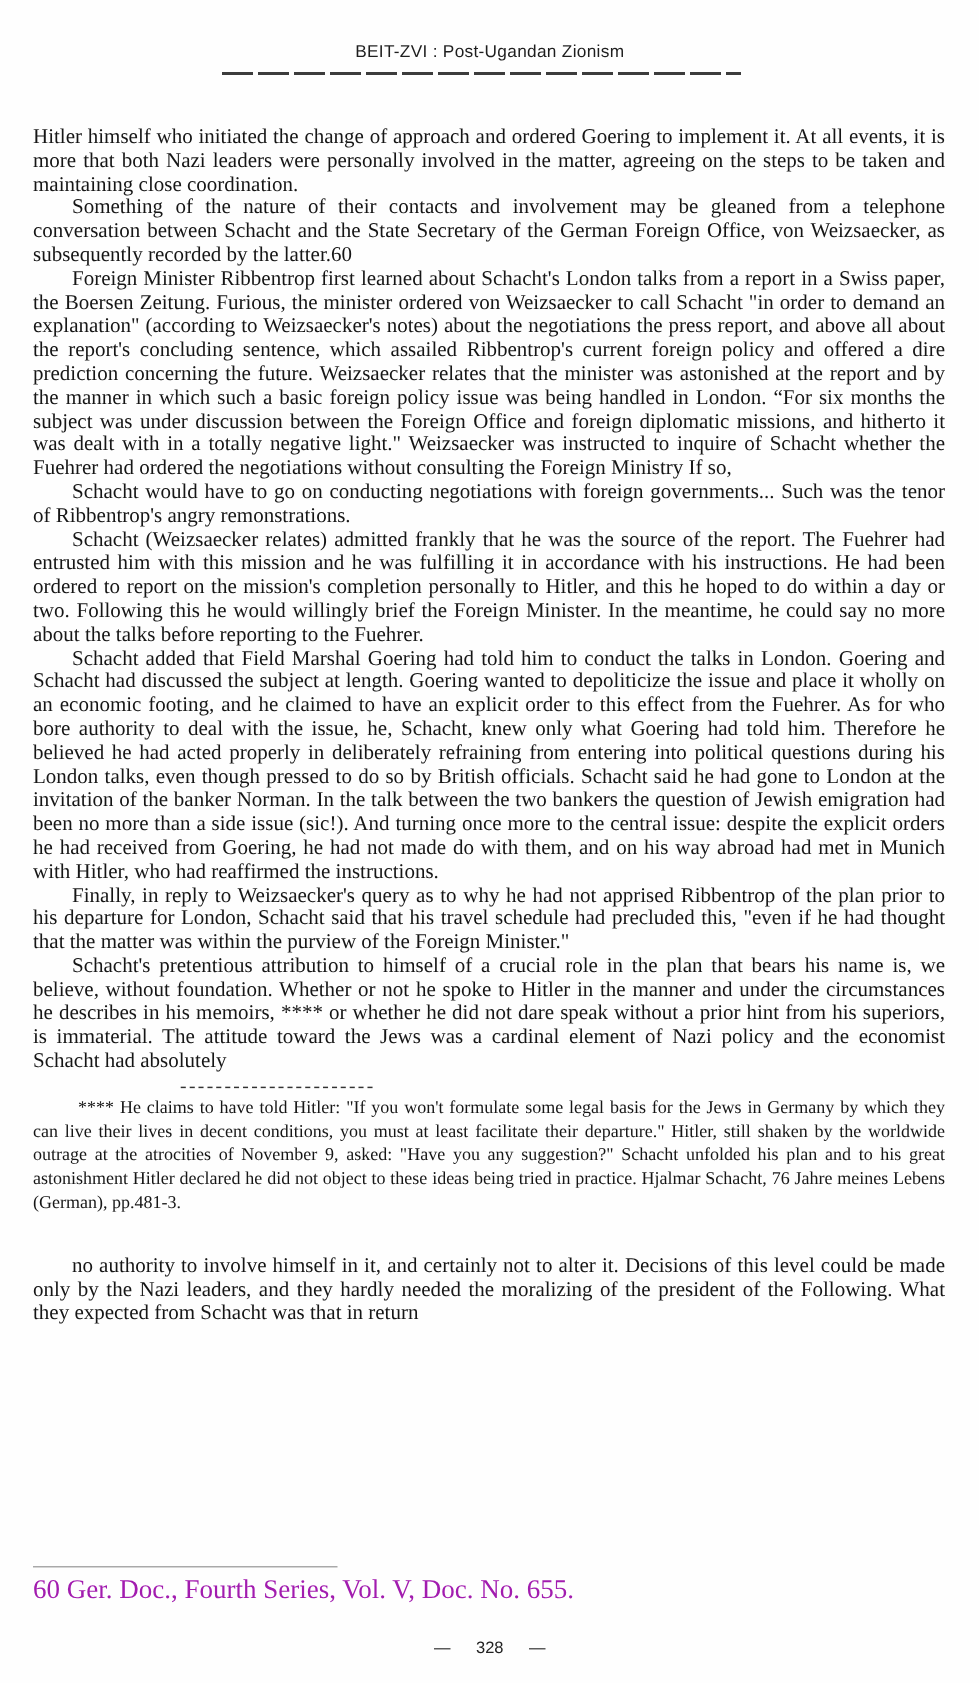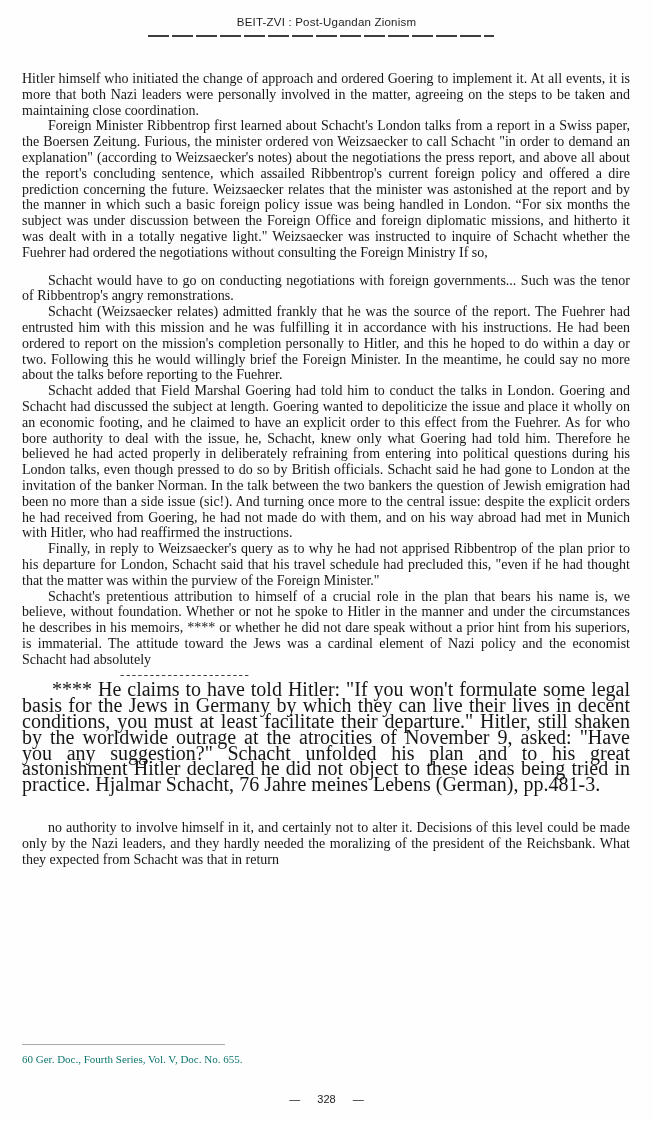--- a/index.html
+++ b/index.html
@@ -15,7 +15,7 @@
   }
   
   .running-header {
-    padding-top: 16px;
+    padding-top: 29px;
     text-align: center;
     font-family: "Liberation Sans", sans-serif;
     font-size: 11.5px;

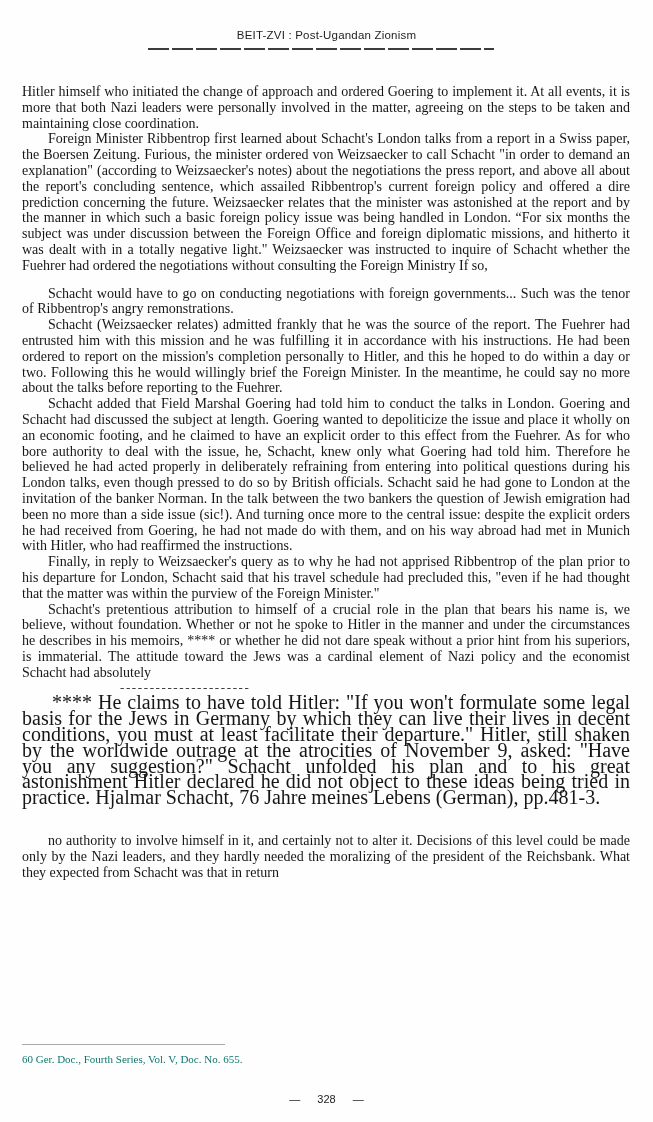--- a/index.html
+++ b/index.html
@@ -100,6 +100,7 @@
 
   <div class="content">
     <p class="para"><span>Hitler himself who initiated the change of approach and ordered Goering to implement it. At all events, it is more that both Nazi leaders were personally involved in the matter, agreeing on the steps to be taken and maintaining close coordination.</span></p>
+    <p class="para indent"><span>Something of the nature of their contacts and involvement may be gleaned from a telephone conversation between Schacht and the State Secretary of the German Foreign Office, von Weizsaecker, as subsequently recorded by the latter.60</span></p>
     <p class="para indent"><span>Foreign Minister Ribbentrop first learned about Schacht's London talks from a report in a Swiss paper, the </span><span class="it">Boersen Zeitung</span><span>. Furious, the minister ordered von Weizsaecker to call Schacht "in order to demand an explanation" (according to Weizsaecker's notes) about the negotiations the press report, and above all about the report's concluding sentence, which assailed Ribbentrop's current foreign policy and offered a dire prediction concerning the future. Weizsaecker relates that the minister was astonished at the report and by the manner in which such a basic foreign policy issue was being handled in London. “For six months the subject was under discussion between the Foreign Office and foreign diplomatic missions, and hitherto it was dealt with in a totally negative light." Weizsaecker was instructed to inquire of Schacht whether the Fuehrer had ordered the negotiations without consulting the Foreign Ministry If so,</span></p>
     <p class="para indent spaced"><span>Schacht would have to go on conducting negotiations with foreign governments... Such was the tenor of Ribbentrop's angry remonstrations.</span></p>
     <p class="para indent"><span>Schacht (Weizsaecker relates) admitted frankly that he was the source of the report. The Fuehrer had entrusted him with this mission and he was fulfilling it in accordance with his instructions. He had been ordered to report on the mission's completion personally to Hitler, and this he hoped to do within a day or two. Following this he would willingly brief the Foreign Minister. In the meantime, he could say no more about the talks before reporting to the Fuehrer.</span></p>

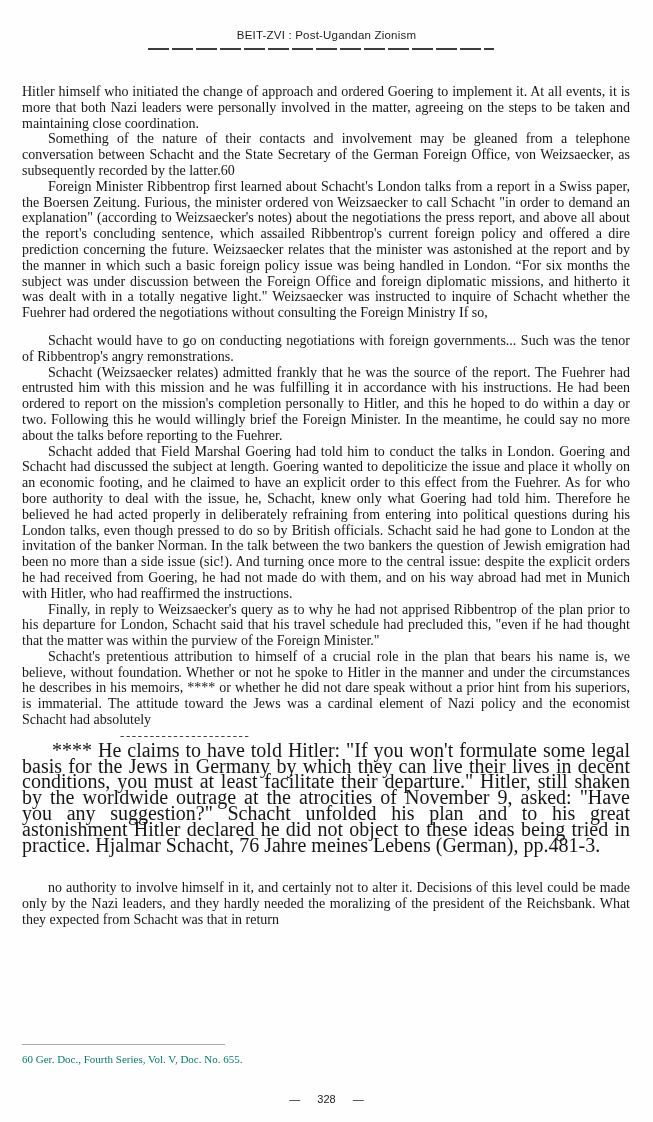--- a/index.html
+++ b/index.html
@@ -38,7 +38,7 @@
   }
   .content p { margin: 0; }
   p.indent { text-indent: 26px; }
-  p.spaced { margin-top: 12px; }
+  p.spaced { margin-top: 0; }
   .it { }
   
   .footnote-divider {

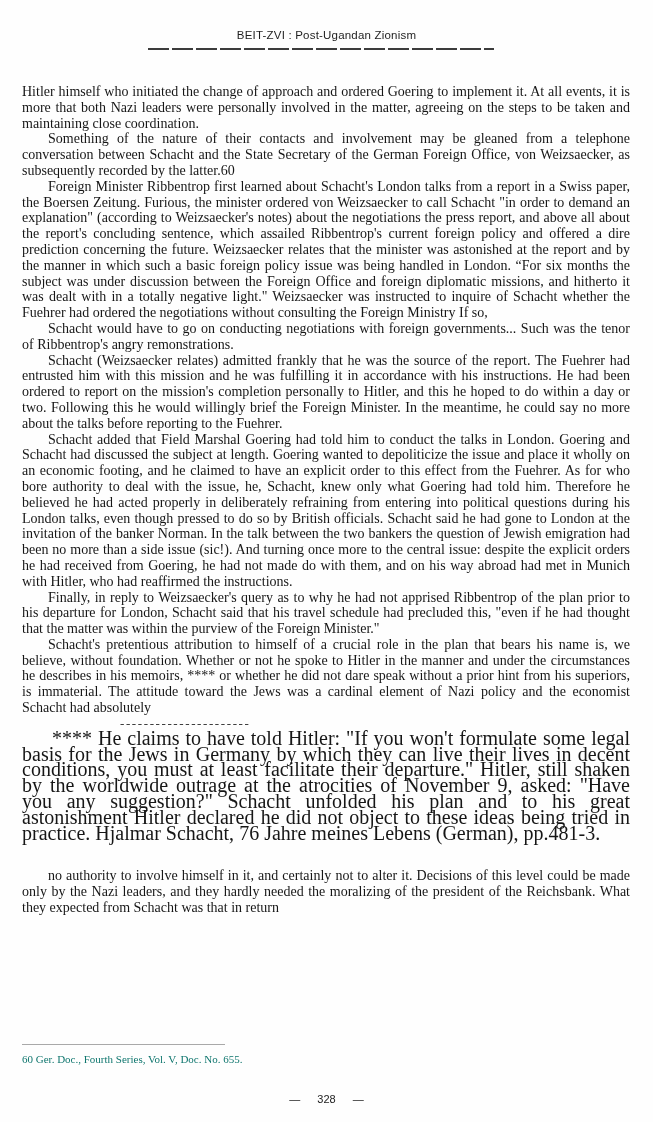--- a/index.html
+++ b/index.html
@@ -52,7 +52,7 @@
   .footnote-block {
     margin: 2px 0 0 46px;
     text-indent: 30px;
-    font-size: 20px;
+    font-size: 12px;
     line-height: 15.8px;
     text-align: justify;
   }

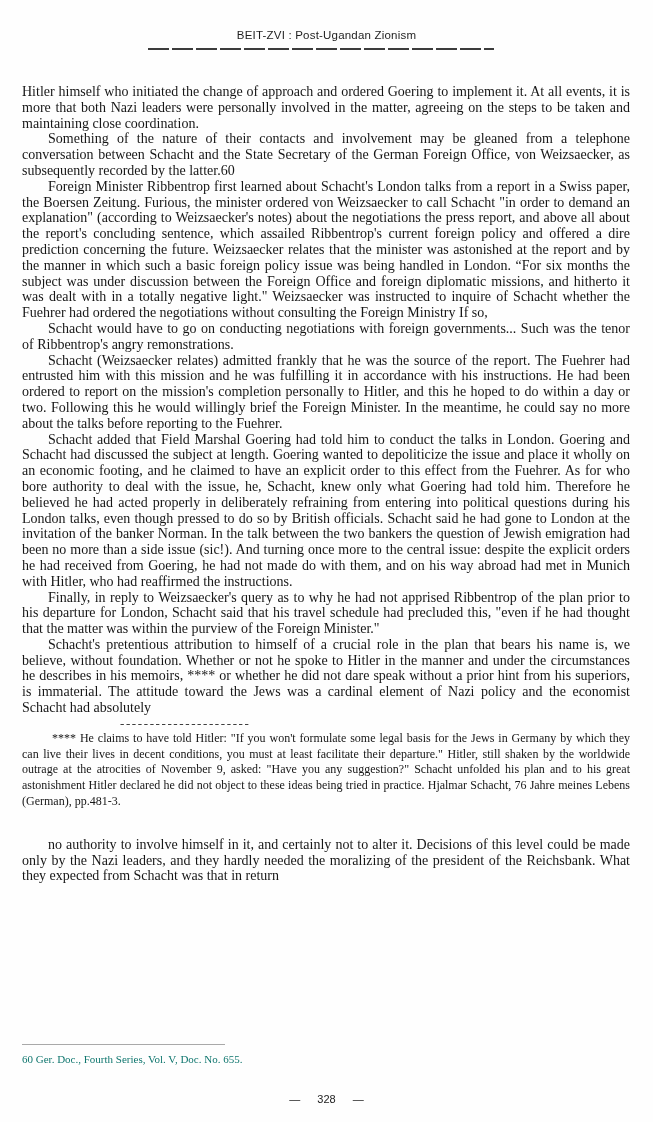--- a/index.html
+++ b/index.html
@@ -112,7 +112,7 @@
 
     <p class="footnote-block"><span>**** He claims to have told Hitler: "If you won't formulate some legal basis for the Jews in Germany by which they can live their lives in decent conditions, you must at least facilitate their departure." Hitler, still shaken by the worldwide outrage at the atrocities of November 9, asked: "Have you any suggestion?" Schacht unfolded his plan and to his great astonishment Hitler declared he did not object to these ideas being tried in practice. Hjalmar Schacht, </span><span class="it">76 Jahre meines Lebens</span><span> (German), pp.481-3.</span></p>
 
-    <p class="para indent closing-paragraph"><span>no authority to involve himself in it, and certainly not to alter it. Decisions of this level could be made only by the Nazi leaders, and they hardly needed the moralizing of the president of the Reichsbank. What they expected from Schacht was that in return</span></p>
+    <p class="para indent closing-paragraph"><span>no authority to involve himself in it, and certainly not to alter it. Decisions of this level could be made only by the Nazi leaders, and they hardly needed the moralizing of the president of the Following. What they expected from Schacht was that in return</span></p>
   </div>
 
   <div class="footnote-area">

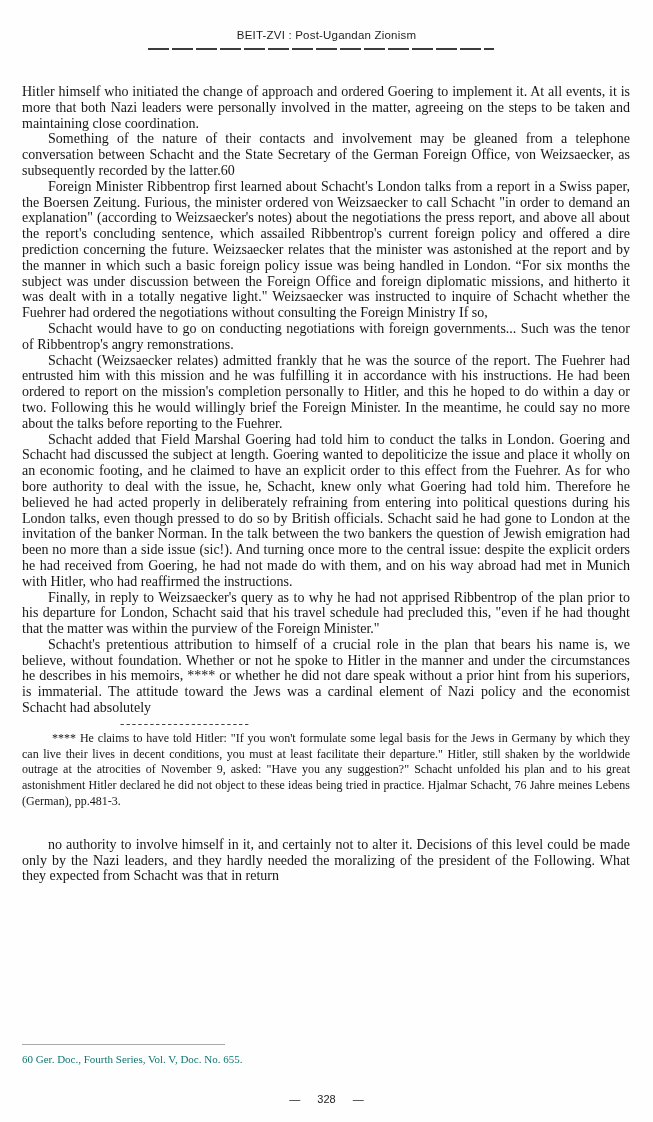--- a/index.html
+++ b/index.html
@@ -71,9 +71,9 @@
   }
   .footnote-citation {
     margin-top: 7px;
-    font-size: 11px;
+    font-size: 18px;
     line-height: 14px;
-    color: #0f766e;
+    color: #a21caf;
   }
   
   .page-number {

